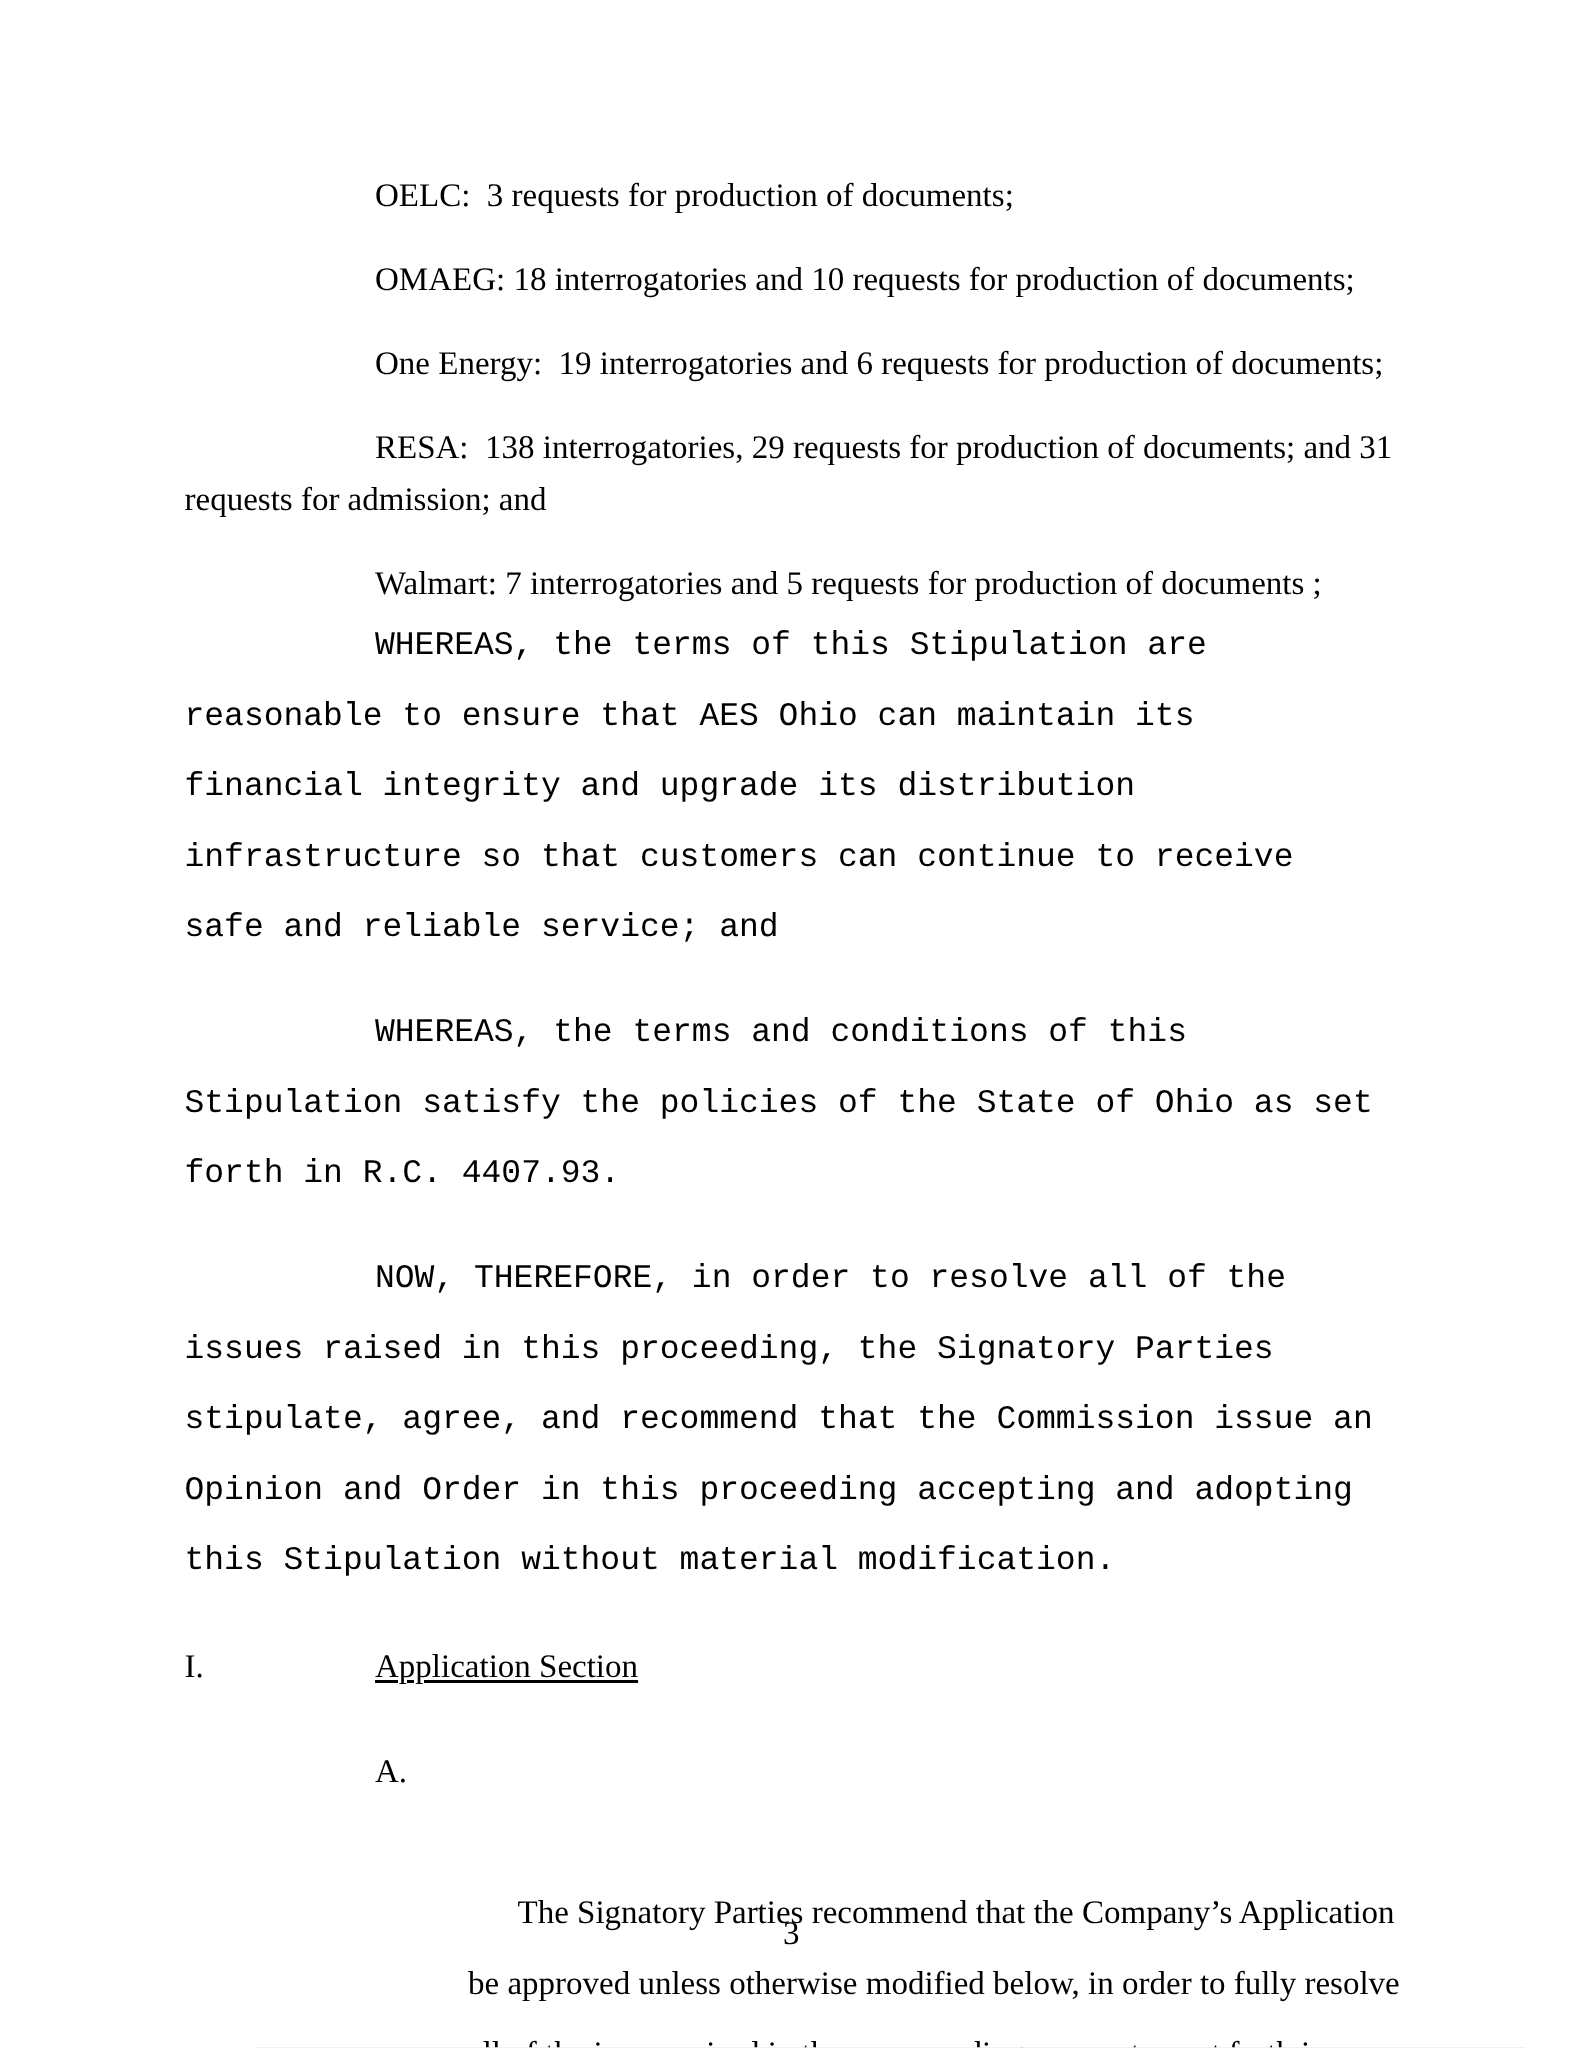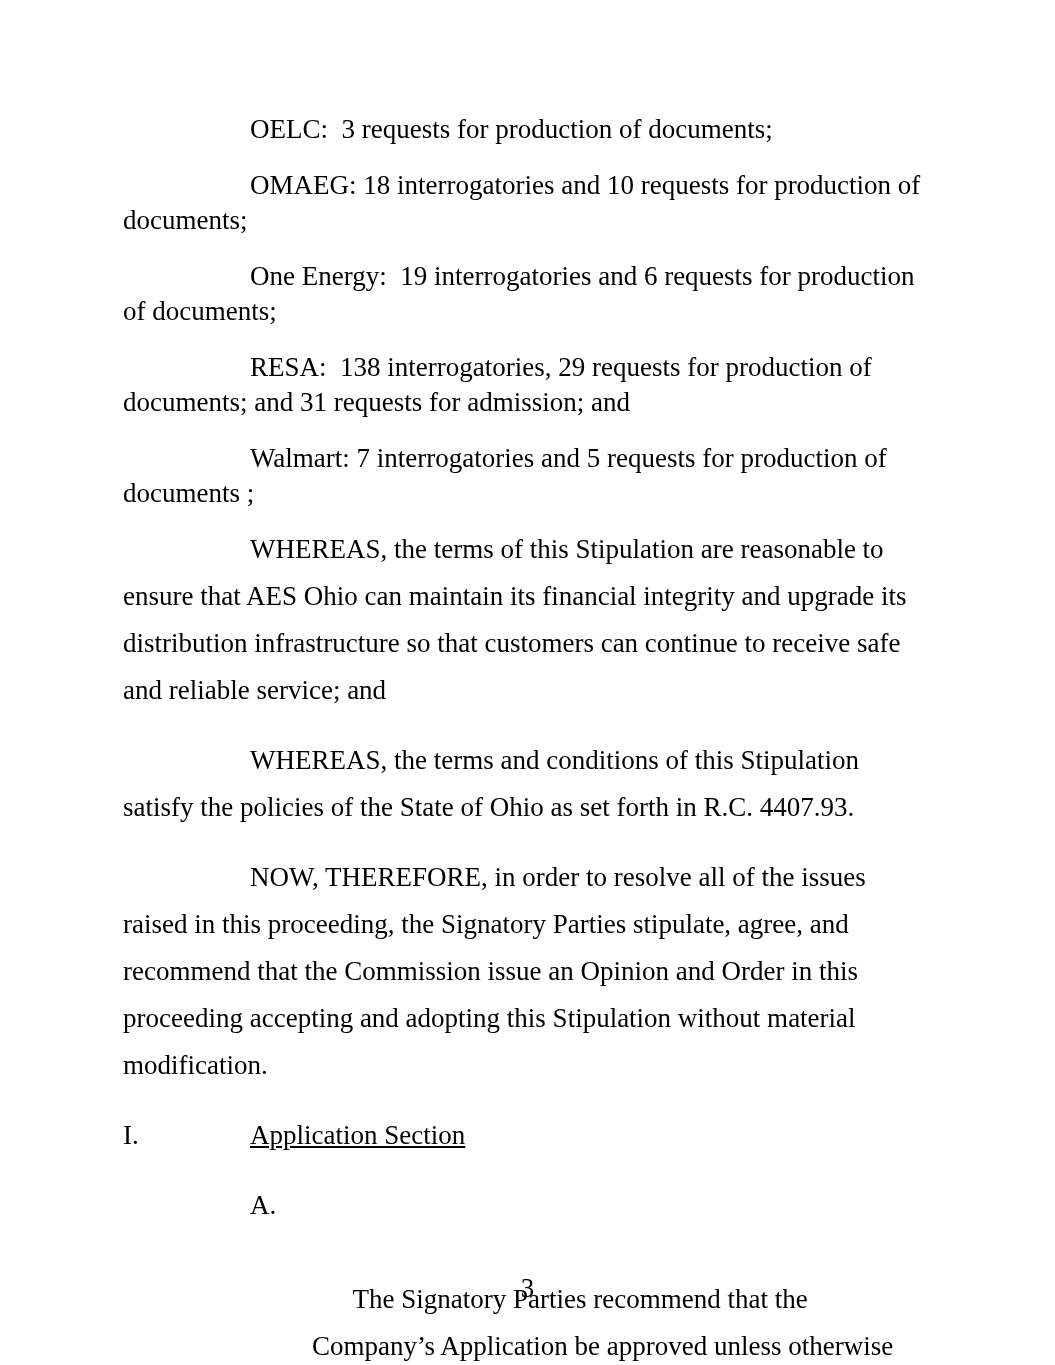--- a/index.html
+++ b/index.html
@@ -10,7 +10,7 @@
     margin: 0 auto;
     background: #ffffff;
     font-family: "Liberation Serif", "DejaVu Serif", serif;
-    font-size: 27px;
+    font-size: 22px;
     color: #000000;
     overflow: hidden;
   }

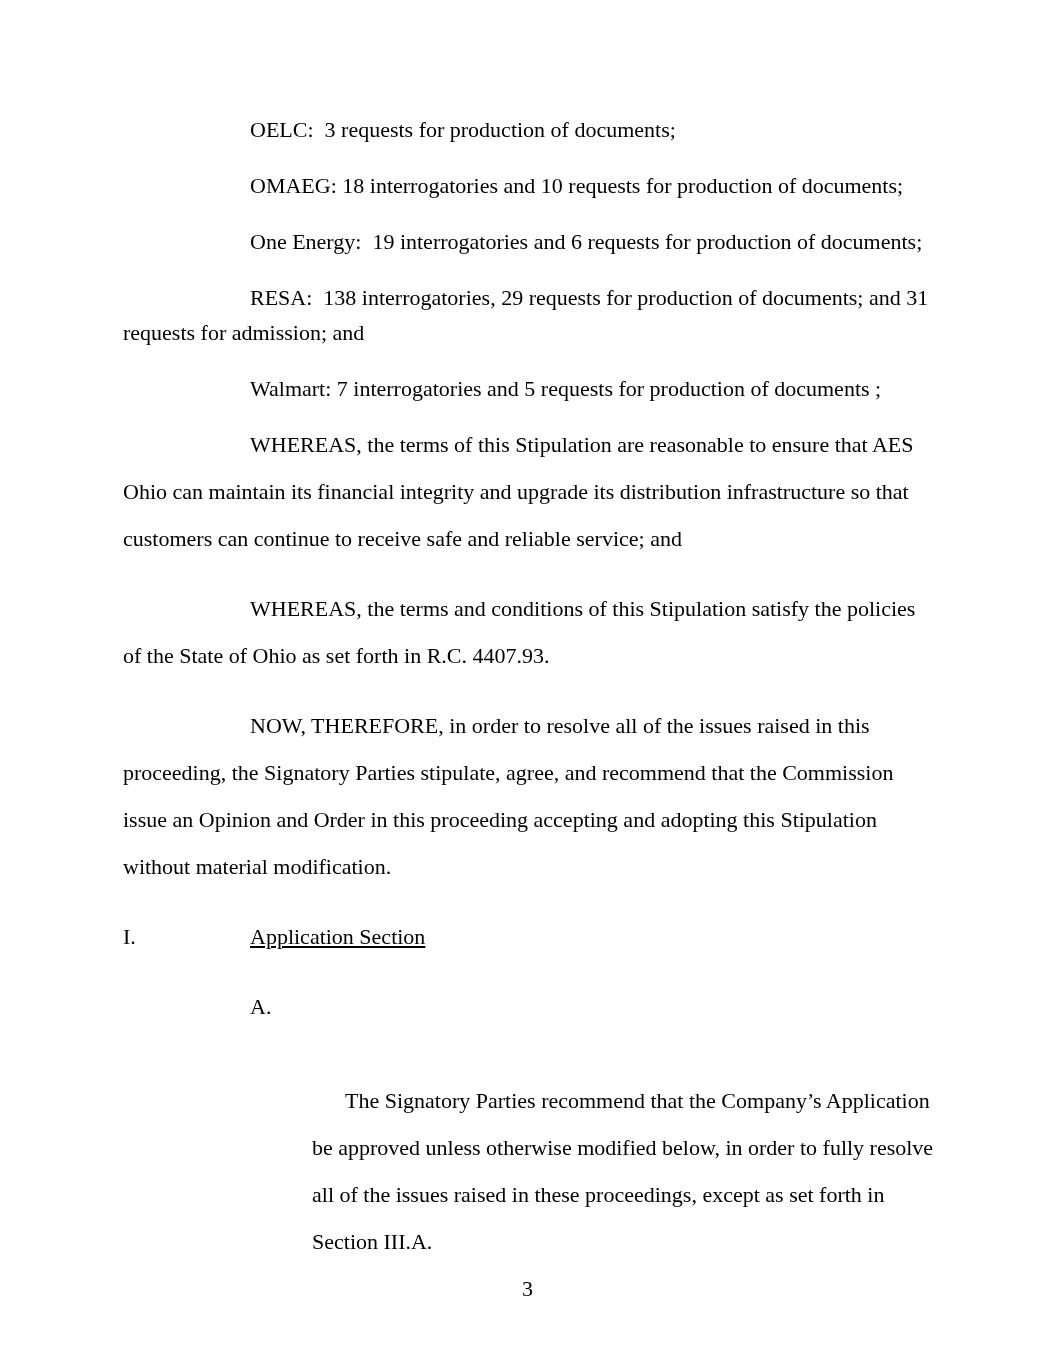--- a/index.html
+++ b/index.html
@@ -26,7 +26,7 @@
     text-indent: 127px;
     white-space: pre-wrap;
   }
-  .discovery-item.last { margin-bottom: 15px; }
+  .discovery-item.last { margin-bottom: 1px; }
   .para {
     line-height: 47px;
     margin: 0 12px 23px 0;

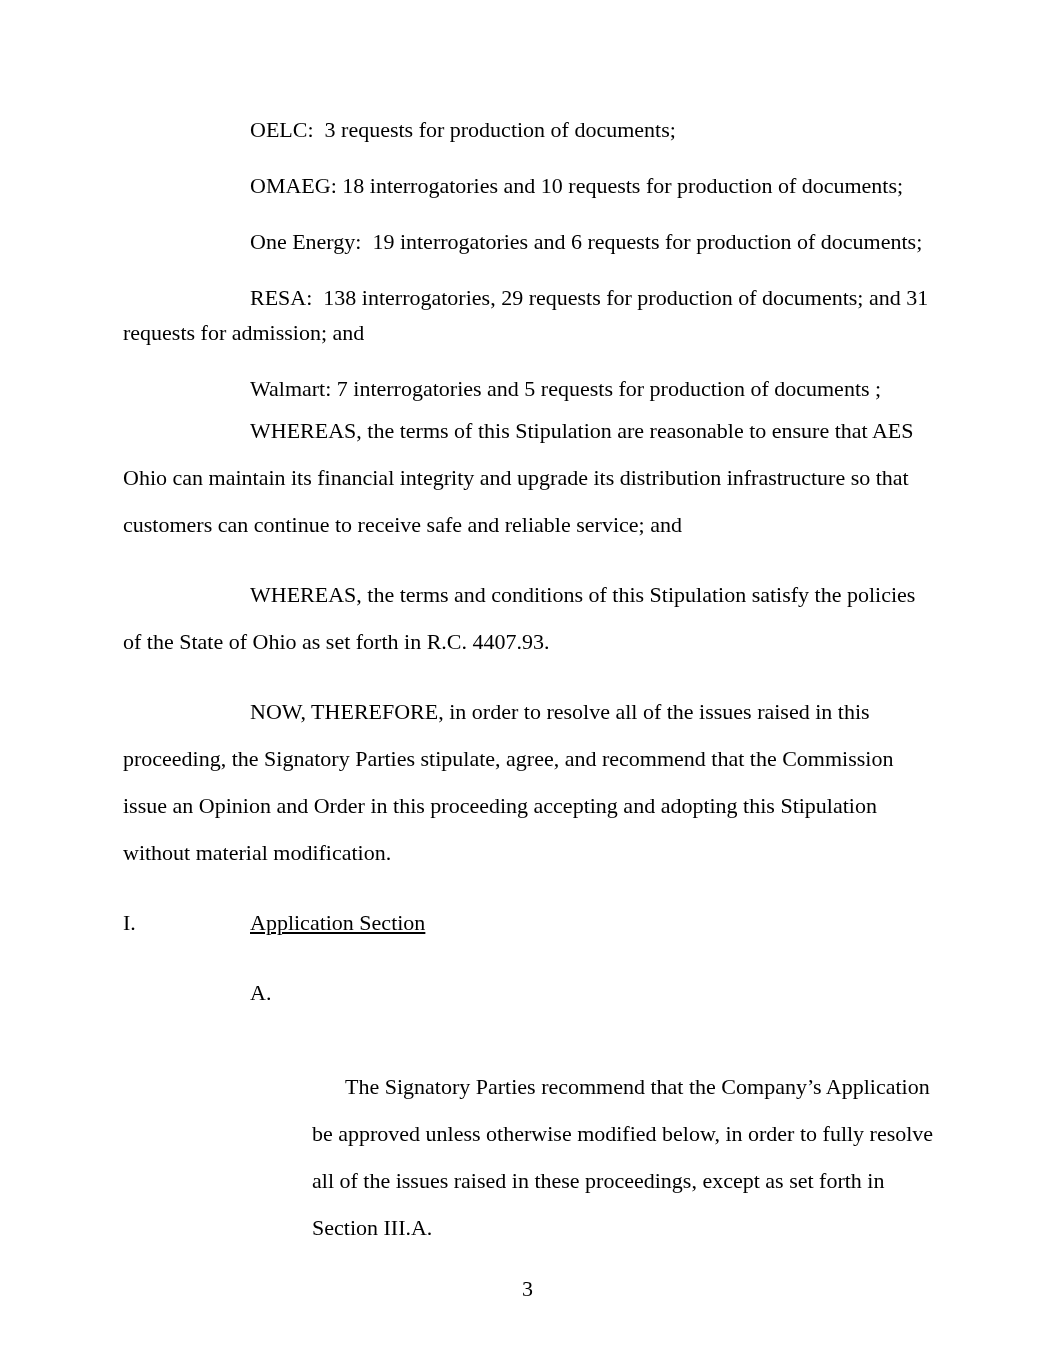--- a/index.html
+++ b/index.html
@@ -32,6 +32,7 @@
     margin: 0 12px 23px 0;
     text-indent: 127px;
     white-space: pre-wrap;
+    font-family: Liberation Mono, monospace;
   }
   .section-heading {
     display: flex;

